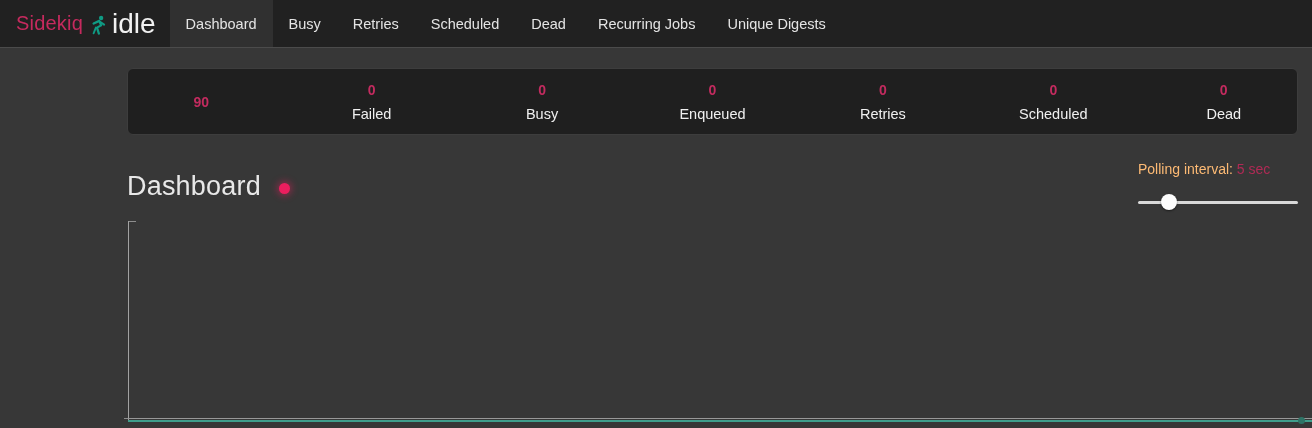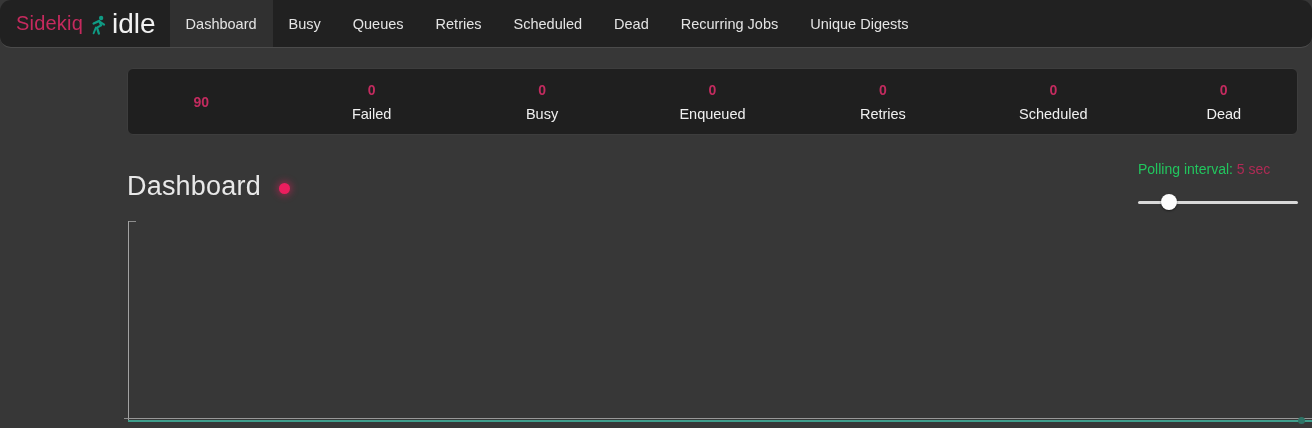--- a/index.html
+++ b/index.html
@@ -14,7 +14,7 @@
   .navbar {
     position: absolute; top: 0; left: 0; width: 1312px; height: 48px;
     background: #212121; border-bottom: 1px solid #4b4b4b;
-    display: flex; align-items: stretch; border-radius: 11px;
+    display: flex; align-items: stretch;
   }
   .brand {
     display: flex; align-items: center; padding: 0 8px 0 16px;

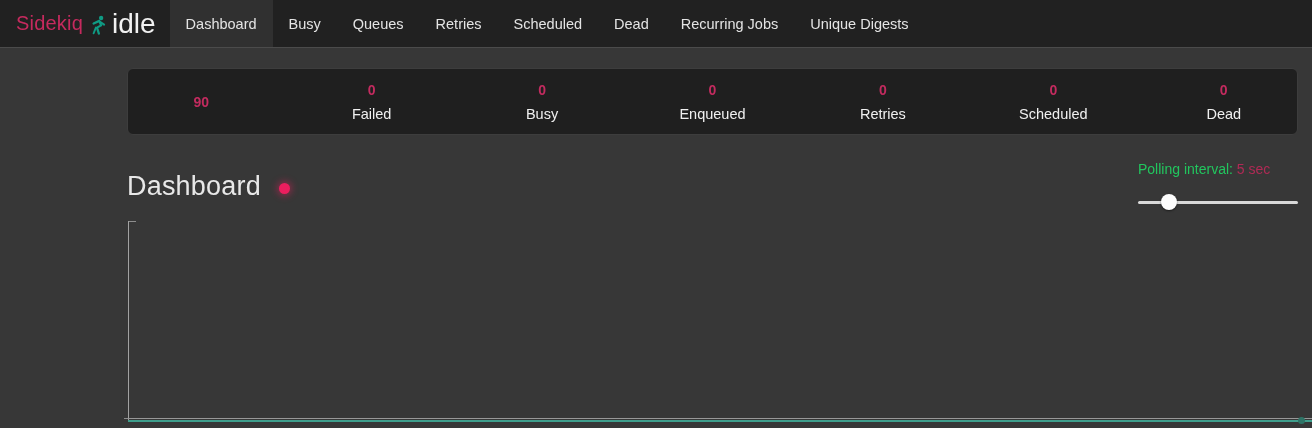--- a/index.html
+++ b/index.html
@@ -115,7 +115,6 @@
   <ul class="nav-items">
     <li class="nav-item active">Dashboard</li>
     <li class="nav-item">Busy</li>
-    <li class="nav-item">Queues</li>
     <li class="nav-item">Retries</li>
     <li class="nav-item">Scheduled</li>
     <li class="nav-item">Dead</li>

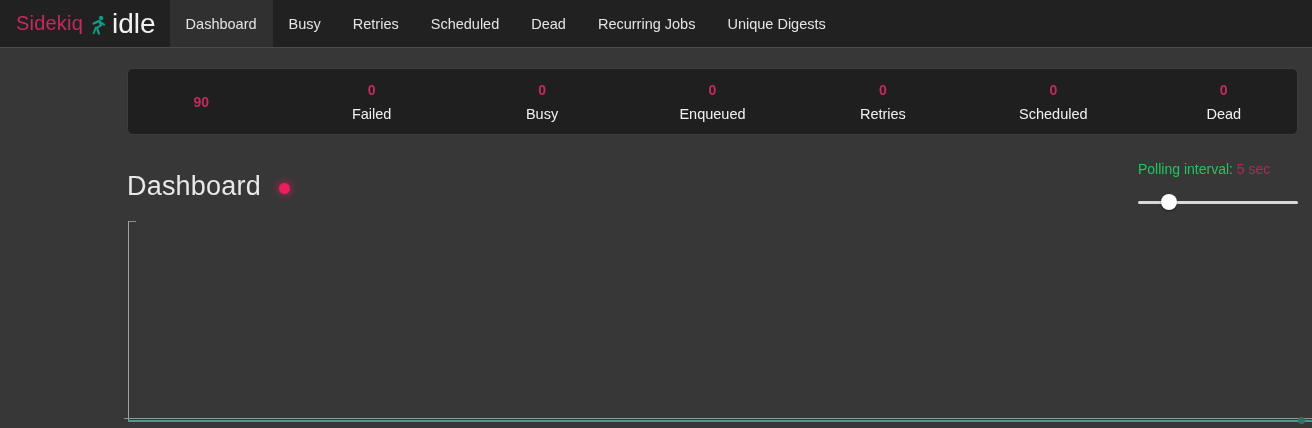--- a/index.html
+++ b/index.html
@@ -58,7 +58,7 @@
   
   .polling { position: absolute; left: 1138px; top: 161px; width: 160px; }
   .polling-text { font-size: 14px; white-space: nowrap; }
-  .polling-label { color: #22c55e; }
+  .polling-label { color: #fdba74; }
   .polling-value { color: #b02a55; text-decoration: none; cursor: pointer; margin-top: 28px; }
   .slider { position: relative; margin-top: 17px; height: 16px; cursor: pointer; }
   .slider-track {

